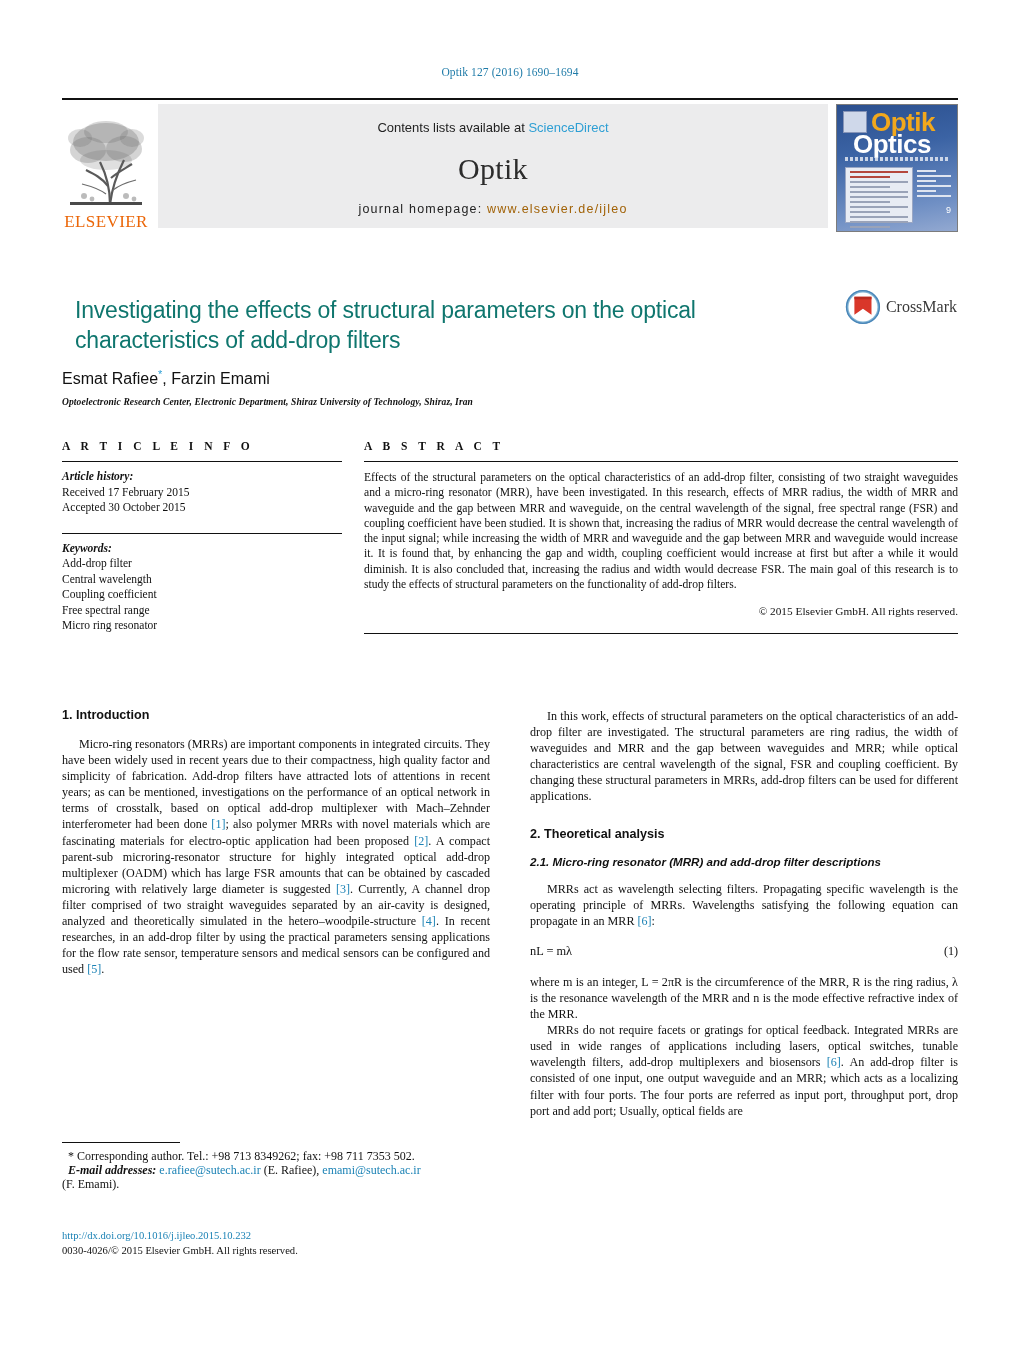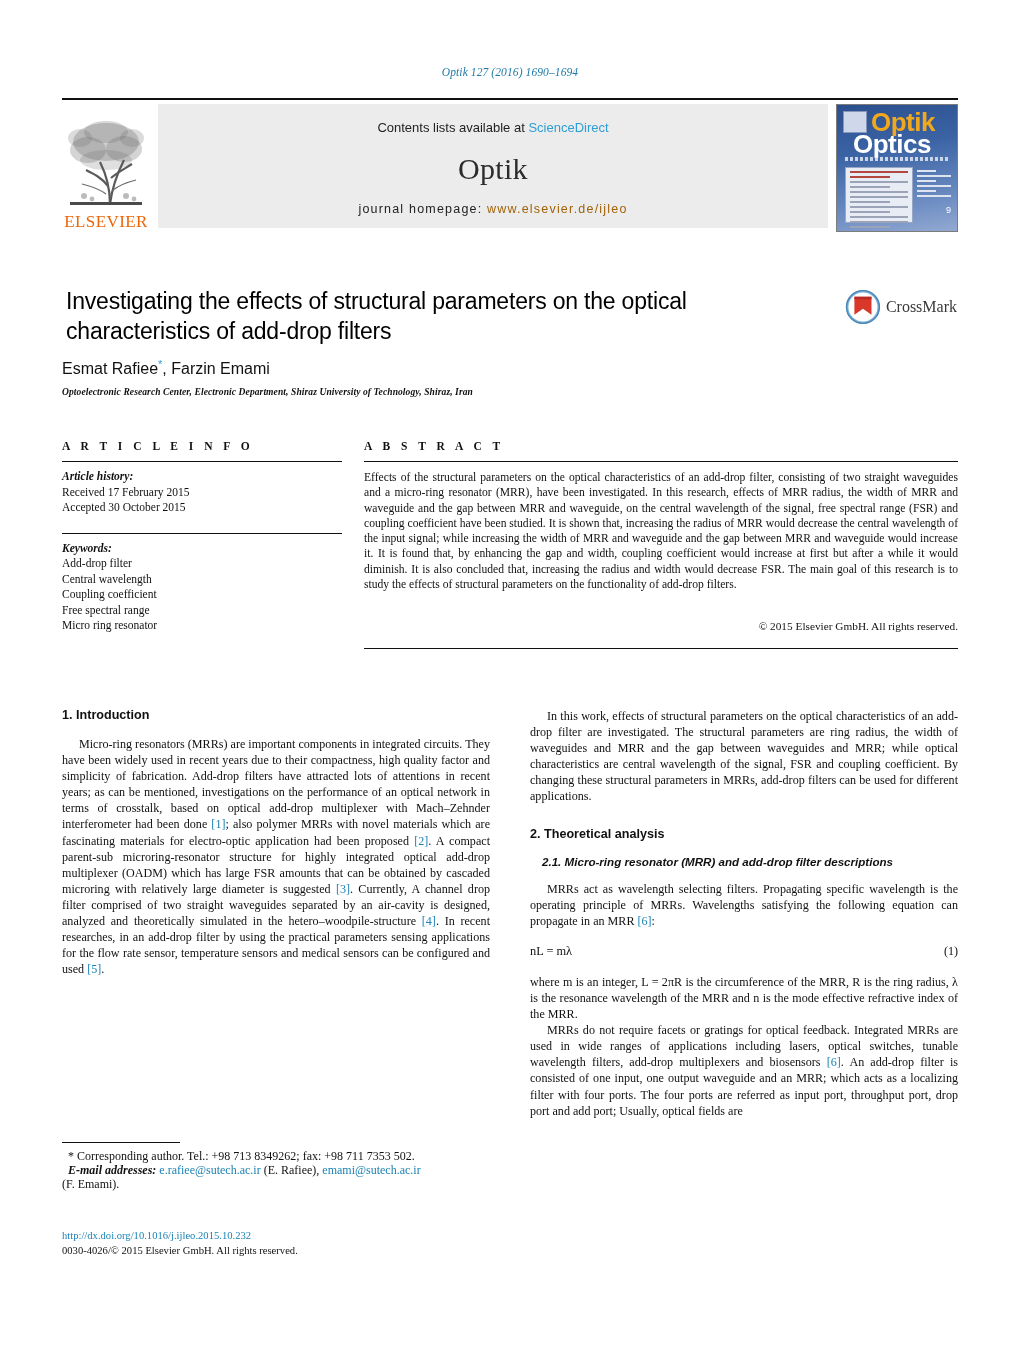--- a/index.html
+++ b/index.html
@@ -34,7 +34,6 @@
     color: #1f7ba8;
     letter-spacing: 0.1px;
     font-family: "Liberation Serif", serif;
-    font-style: italic;
   }
 
   

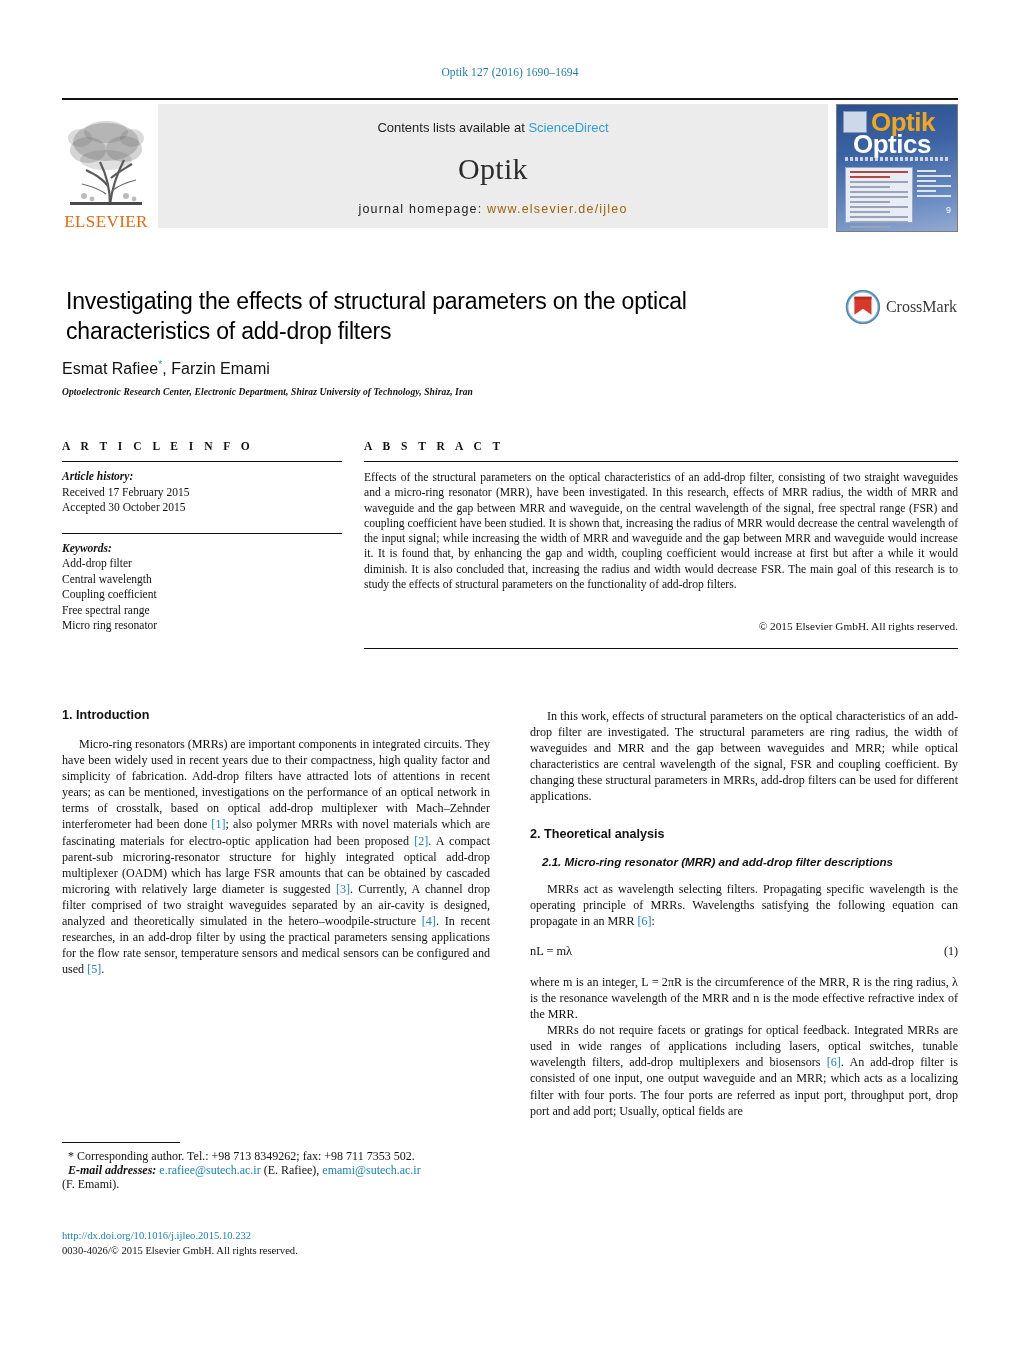--- a/index.html
+++ b/index.html
@@ -167,8 +167,8 @@
     font-size: 23px;
     line-height: 30px;
     font-weight: normal;
-    color: #000000;
-    margin: 4px;
+    color: #0f766e;
+    margin: 13px;
     letter-spacing: -0.2px;
   }
   .authors {

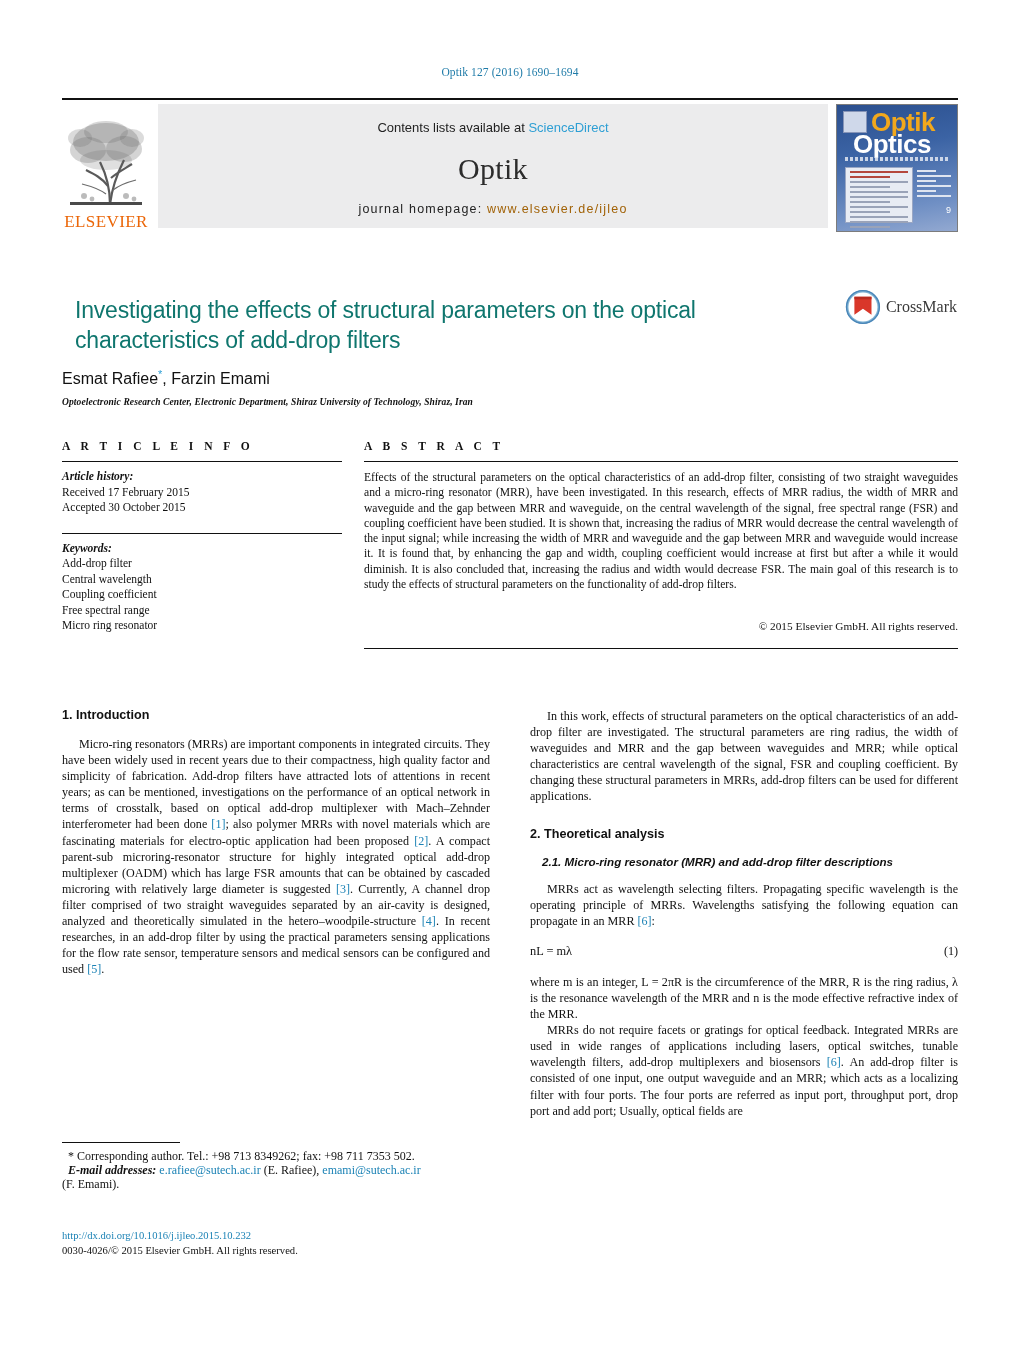--- a/index.html
+++ b/index.html
@@ -248,7 +248,7 @@
     text-align: right;
     font-family: "Liberation Serif", serif;
     font-size: 11.3px;
-    margin-top: 28px;
+    margin-top: 13px;
     color: #111;
   }
   .abs-bottom-rule {

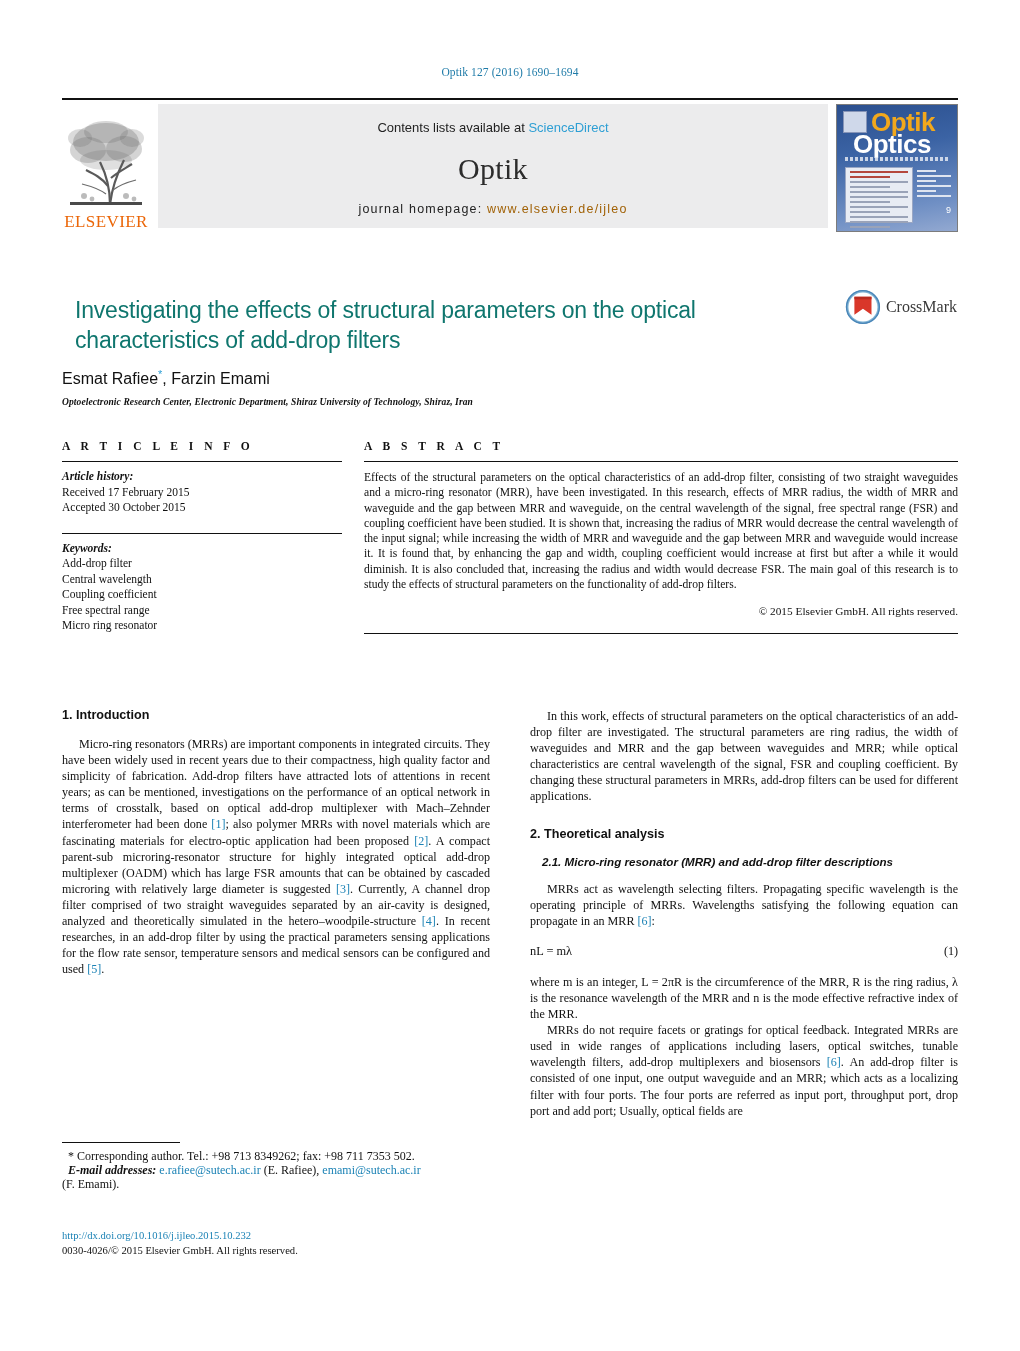--- a/index.html
+++ b/index.html
@@ -280,7 +280,7 @@
     font-style: italic;
     font-size: 11.6px;
     color: #111;
-    margin: 0 0 13px 12px;
+    margin: 0 0 13px 0;
   }
   .p {
     font-family: "Liberation Serif", serif;

